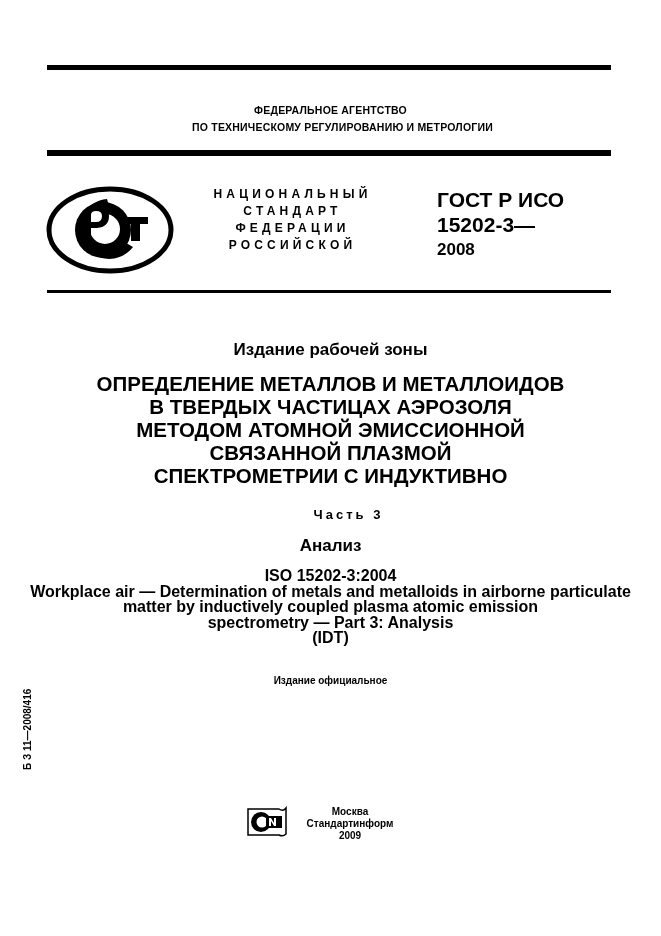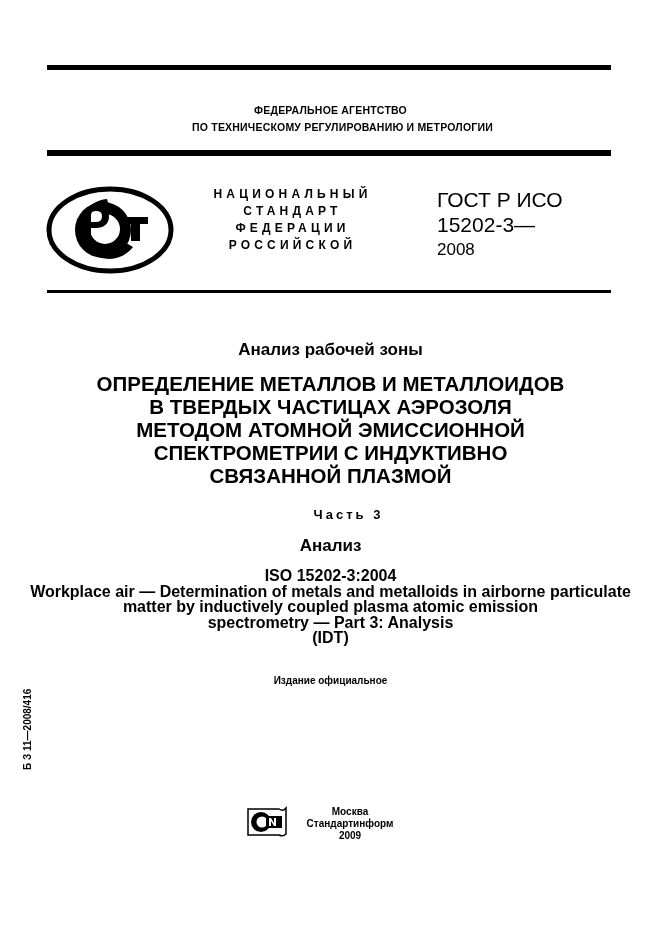--- a/index.html
+++ b/index.html
@@ -8,7 +8,7 @@
   .center { position: absolute; left: 0; width: 661px; text-align: center; font-weight: bold; }
   .agency { font-size: 10.5px; letter-spacing: 0.2px; }
   .natstd { position: absolute; left: 200px; width: 185px; top: 186px; text-align: center; font-weight: bold; font-size: 12px; letter-spacing: 4.2px; line-height: 17px; }
-  .gost { position: absolute; left: 437px; top: 187px; font-weight: normal; font-size: 21px; line-height: 25px; }
+  .gost { position: absolute; left: 437px; top: 187px; font-weight: bold; font-size: 21px; line-height: 25px; }
   .gost .yr { font-size: 17px; }
   .logo { position: absolute; left: 45px; top: 185px; }
   .subtitle { font-size: 17px; }

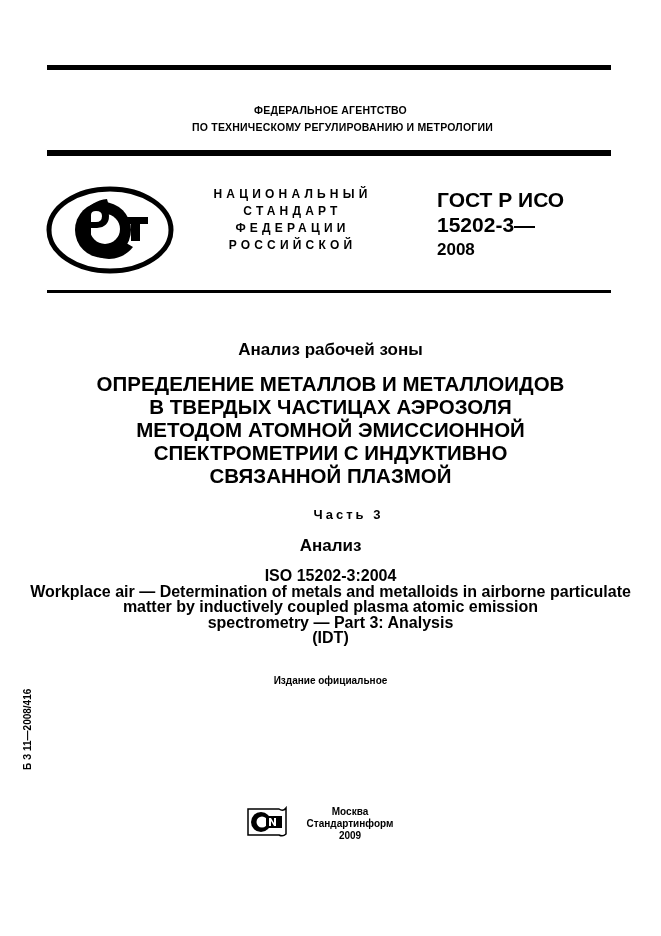--- a/index.html
+++ b/index.html
@@ -57,7 +57,7 @@
 
 <div class="rule" style="top:290px;height:3px;"></div>
 
-<div class="center subtitle" style="top:340px;">Анализ рабочей зоны</div>
+<div class="center subtitle" style="top:340px;">Издание рабочей зоны</div>
 
 <div class="center maintitle" style="top:372px;">
   <div>ОПРЕДЕЛЕНИЕ МЕТАЛЛОВ И МЕТАЛЛОИДОВ</div>

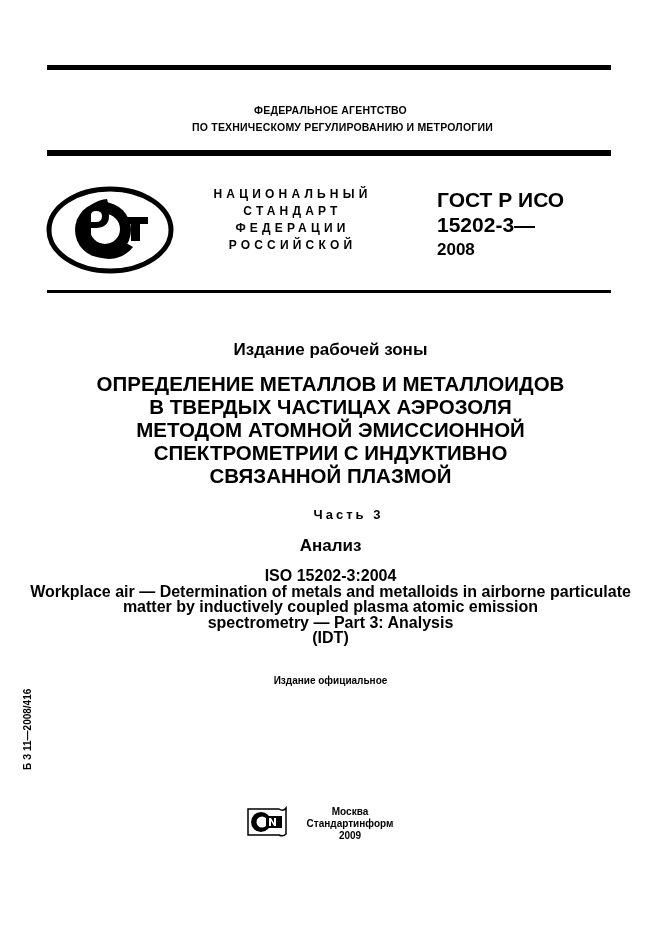--- a/index.html
+++ b/index.html
@@ -63,8 +63,8 @@
   <div>ОПРЕДЕЛЕНИЕ МЕТАЛЛОВ И МЕТАЛЛОИДОВ</div>
   <div>В ТВЕРДЫХ ЧАСТИЦАХ АЭРОЗОЛЯ</div>
   <div>МЕТОДОМ АТОМНОЙ ЭМИССИОННОЙ</div>
+  <div>СВЯЗАННОЙ ПЛАЗМОЙ</div>
   <div>СПЕКТРОМЕТРИИ С ИНДУКТИВНО</div>
-  <div>СВЯЗАННОЙ ПЛАЗМОЙ</div>
 </div>
 
 <div class="center part" style="top:507px;margin-left:18px;">Часть 3</div>

